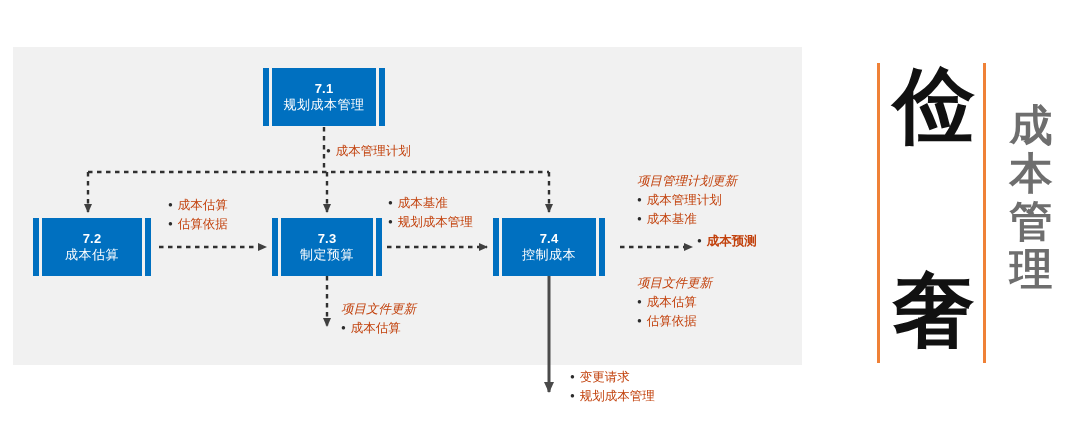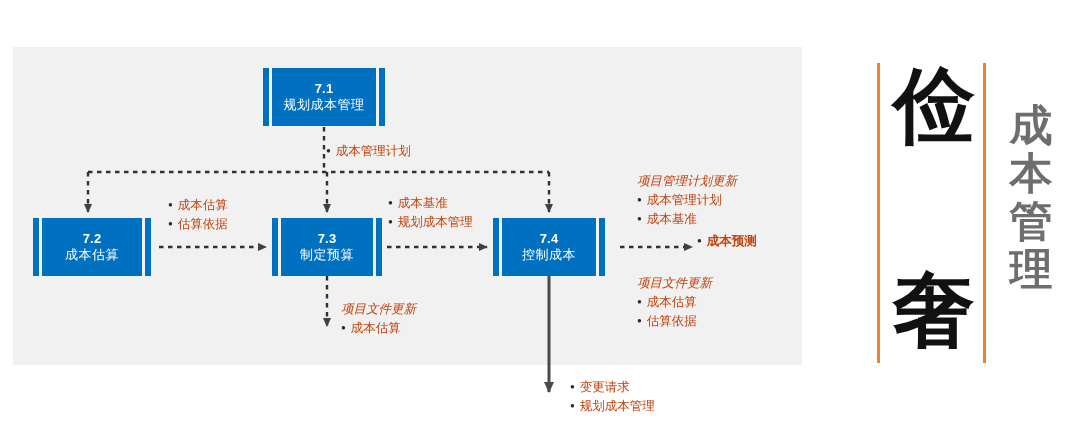--- a/index.html
+++ b/index.html
@@ -113,7 +113,7 @@
   #ann-fcast  { left: 697px; top: 232px; font-weight: bold; }
   #ann-docs1  { left: 341px; top: 300px; }
   #ann-docs2  { left: 637px; top: 274px; }
-  #ann-out    { left: 570px; top: 379px; font-family: Liberation Mono, monospace; }
+  #ann-out    { left: 570px; top: 368px; }
 
   
   .side {

